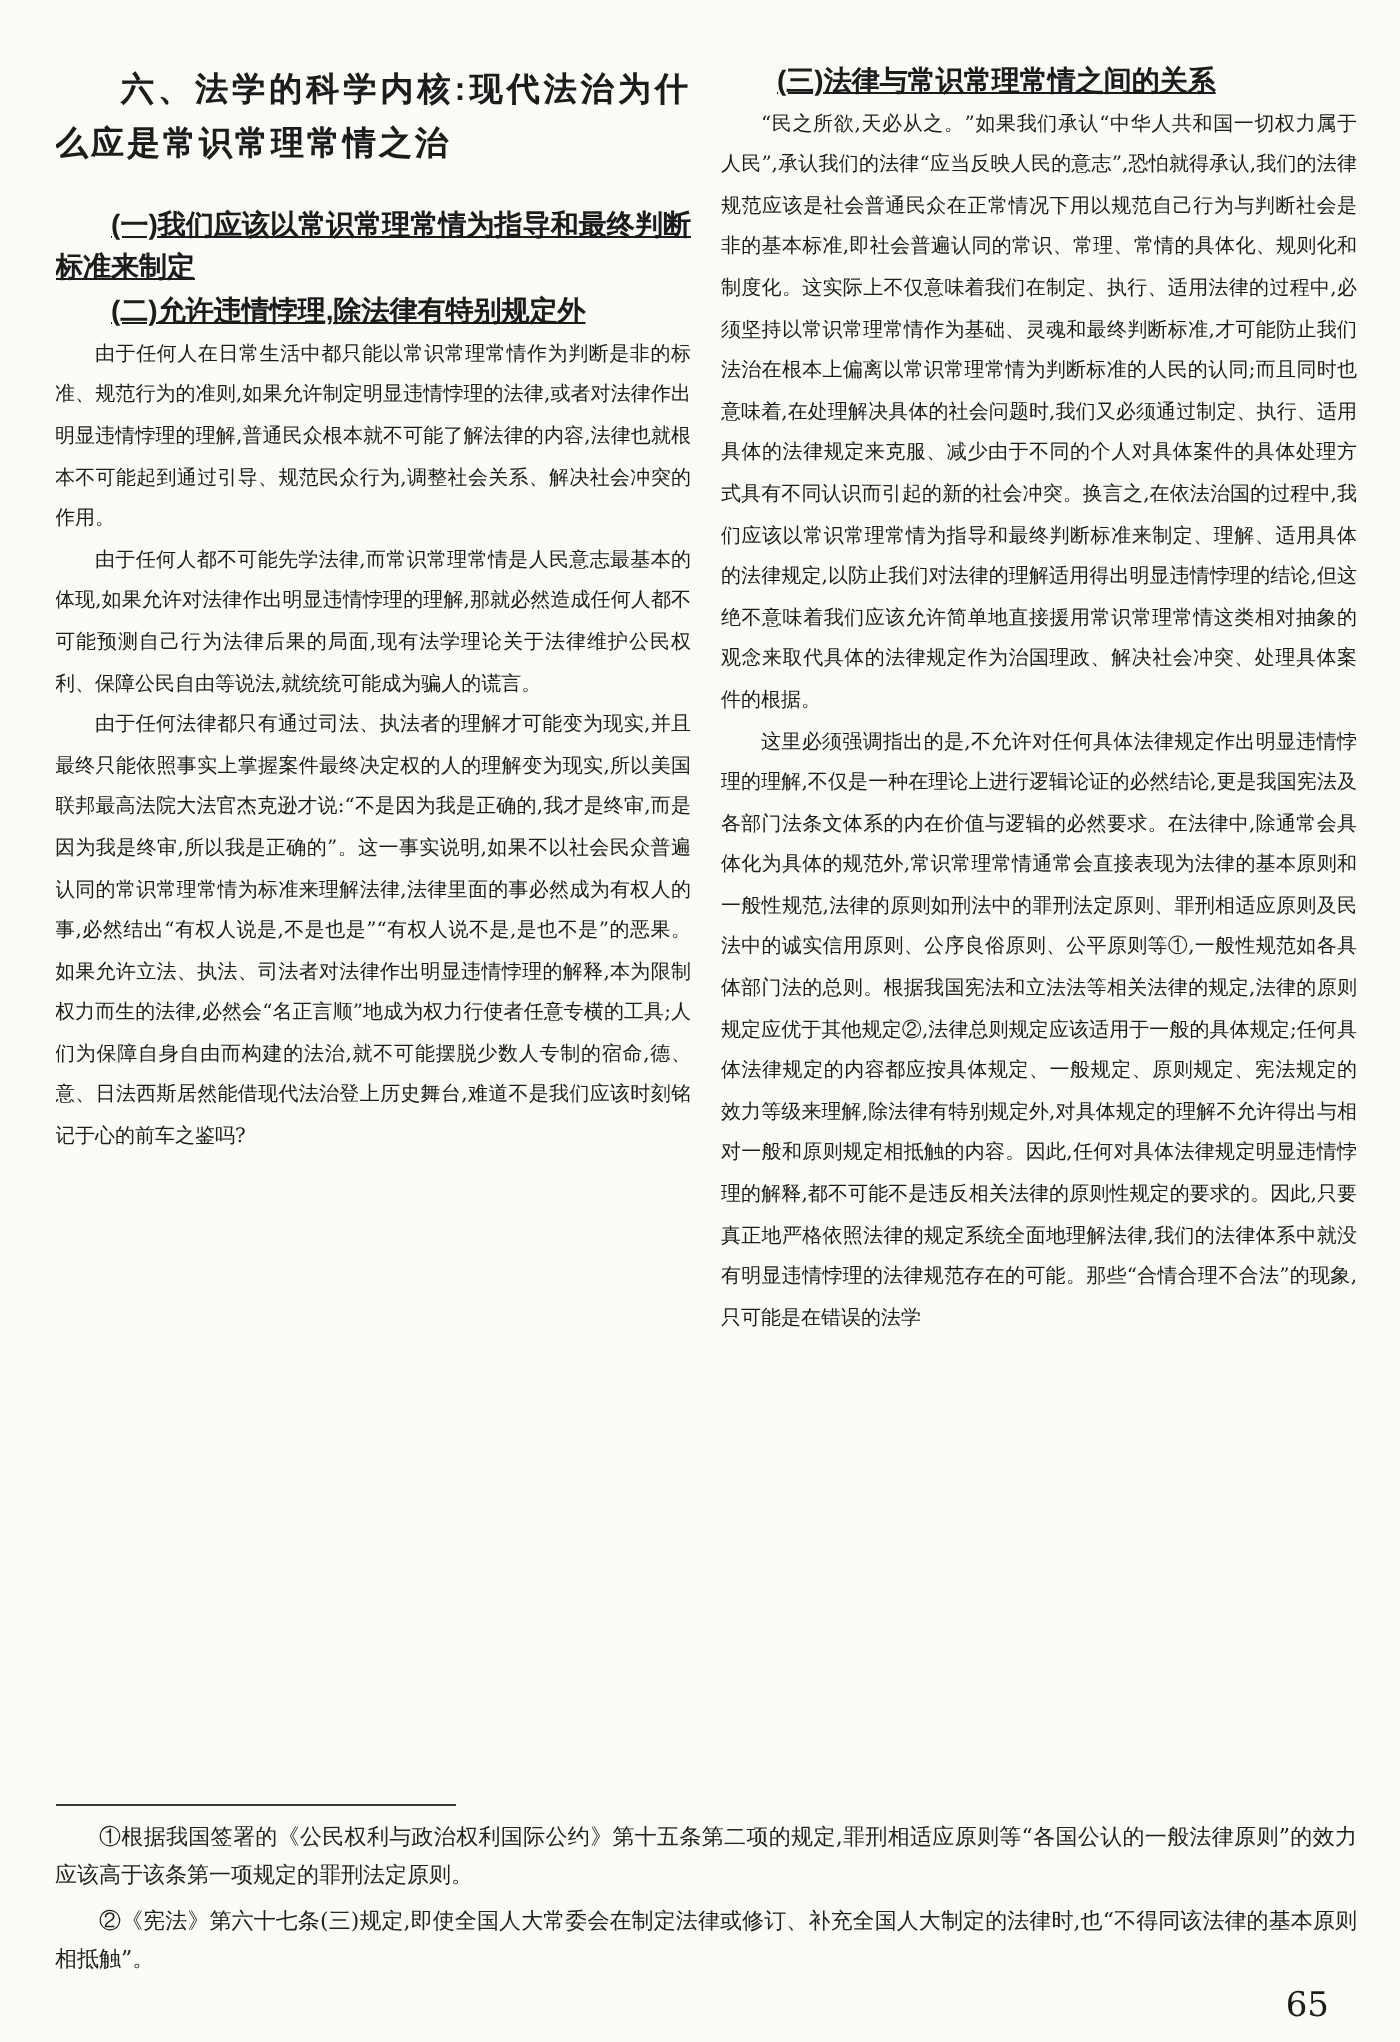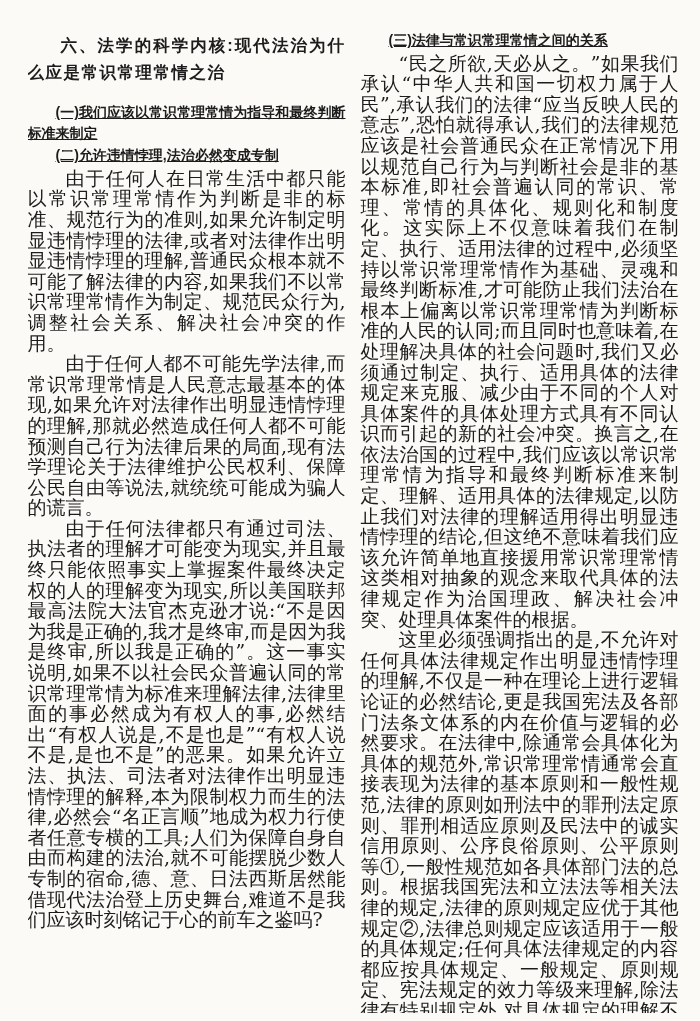--- a/index.html
+++ b/index.html
@@ -44,7 +44,7 @@
     text-decoration: underline;
   }
   .para {
-    font-size: 19px;
+    font-size: 10px;
     line-height: 20.6px;
     text-indent: 2em;
     text-align: justify;

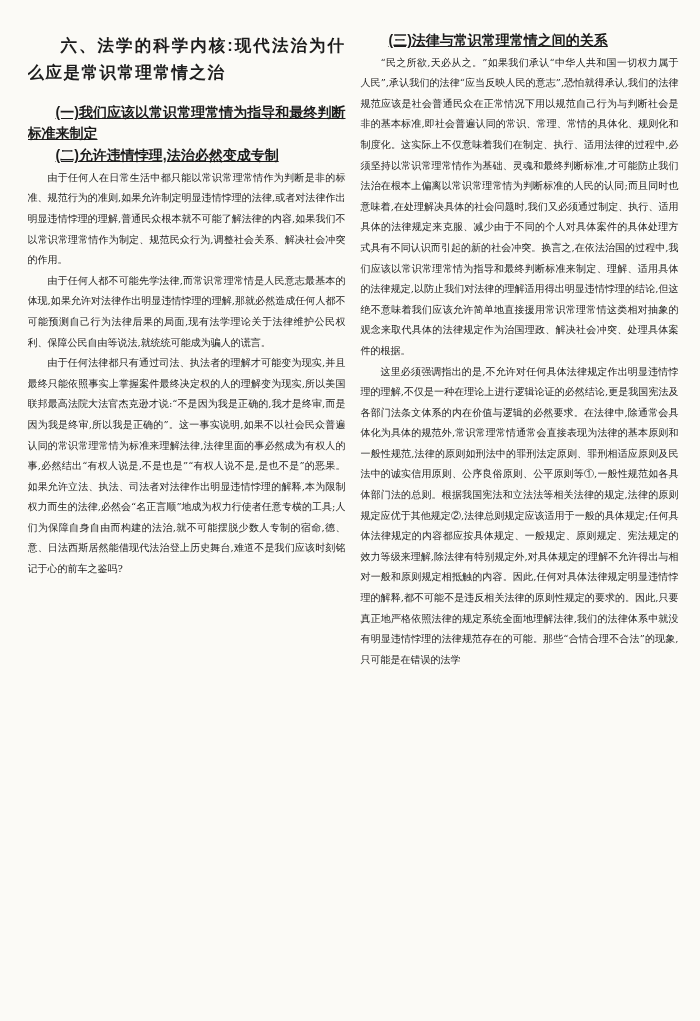--- a/index.html
+++ b/index.html
@@ -82,7 +82,7 @@
     <div class="col">
       <h1 class="section-title">六、法学的科学内核:现代法治为什么应是常识常理常情之治</h1>
       <h2 class="heading">(一)我们应该以常识常理常情为指导和最终判断标准来制定</h2>
-      <h2 class="heading">(二)允许违情悖理,法治必然变成专制</h2>
+      <h2 class="heading">(二)允许违情悖理,除法律有特别规定外</h2>
       <p class="para">由于任何人在日常生活中都只能以常识常理常情作为判断是非的标准、规范行为的准则,如果允许制定明显违情悖理的法律,或者对法律作出明显违情悖理的理解,普通民众根本就不可能了解法律的内容,如果我们不以常识常理常情作为制定、规范民众行为,调整社会关系、解决社会冲突的作用。</p>
       <p class="para">由于任何人都不可能先学法律,而常识常理常情是人民意志最基本的体现,如果允许对法律作出明显违情悖理的理解,那就必然造成任何人都不可能预测自己行为法律后果的局面,现有法学理论关于法律维护公民权利、保障公民自由等说法,就统统可能成为骗人的谎言。</p>
       <p class="para">由于任何法律都只有通过司法、执法者的理解才可能变为现实,并且最终只能依照事实上掌握案件最终决定权的人的理解变为现实,所以美国联邦最高法院大法官杰克逊才说:“不是因为我是正确的,我才是终审,而是因为我是终审,所以我是正确的”。这一事实说明,如果不以社会民众普遍认同的常识常理常情为标准来理解法律,法律里面的事必然成为有权人的事,必然结出“有权人说是,不是也是”“有权人说不是,是也不是”的恶果。如果允许立法、执法、司法者对法律作出明显违情悖理的解释,本为限制权力而生的法律,必然会“名正言顺”地成为权力行使者任意专横的工具;人们为保障自身自由而构建的法治,就不可能摆脱少数人专制的宿命,德、意、日法西斯居然能借现代法治登上历史舞台,难道不是我们应该时刻铭记于心的前车之鉴吗?</p>

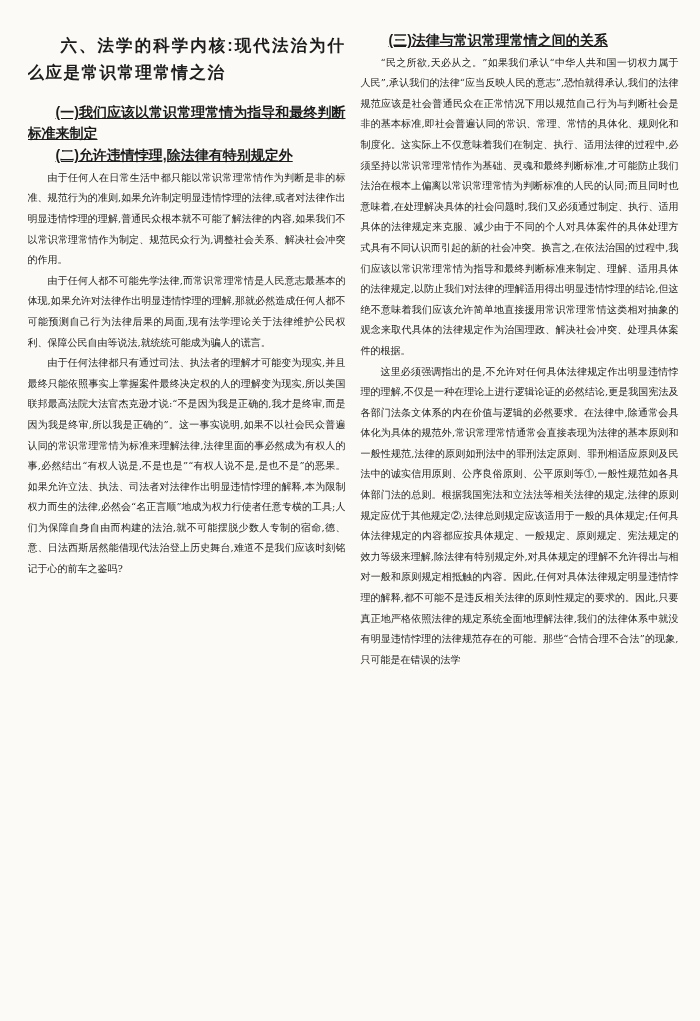--- a/index.html
+++ b/index.html
@@ -83,7 +83,7 @@
       <h1 class="section-title">六、法学的科学内核:现代法治为什么应是常识常理常情之治</h1>
       <h2 class="heading">(一)我们应该以常识常理常情为指导和最终判断标准来制定</h2>
       <h2 class="heading">(二)允许违情悖理,除法律有特别规定外</h2>
-      <p class="para">由于任何人在日常生活中都只能以常识常理常情作为判断是非的标准、规范行为的准则,如果允许制定明显违情悖理的法律,或者对法律作出明显违情悖理的理解,普通民众根本就不可能了解法律的内容,如果我们不以常识常理常情作为制定、规范民众行为,调整社会关系、解决社会冲突的作用。</p>
+      <p class="para">由于任何人在日常生活中都只能以常识常理常情作为判断是非的标准、规范行为的准则,如果允许制定明显违情悖理的法律,或者对法律作出明显违情悖理的理解,普通民众根本就不可能了解法律的内容,法律也就根本不可能起到通过引导、规范民众行为,调整社会关系、解决社会冲突的作用。</p>
       <p class="para">由于任何人都不可能先学法律,而常识常理常情是人民意志最基本的体现,如果允许对法律作出明显违情悖理的理解,那就必然造成任何人都不可能预测自己行为法律后果的局面,现有法学理论关于法律维护公民权利、保障公民自由等说法,就统统可能成为骗人的谎言。</p>
       <p class="para">由于任何法律都只有通过司法、执法者的理解才可能变为现实,并且最终只能依照事实上掌握案件最终决定权的人的理解变为现实,所以美国联邦最高法院大法官杰克逊才说:“不是因为我是正确的,我才是终审,而是因为我是终审,所以我是正确的”。这一事实说明,如果不以社会民众普遍认同的常识常理常情为标准来理解法律,法律里面的事必然成为有权人的事,必然结出“有权人说是,不是也是”“有权人说不是,是也不是”的恶果。如果允许立法、执法、司法者对法律作出明显违情悖理的解释,本为限制权力而生的法律,必然会“名正言顺”地成为权力行使者任意专横的工具;人们为保障自身自由而构建的法治,就不可能摆脱少数人专制的宿命,德、意、日法西斯居然能借现代法治登上历史舞台,难道不是我们应该时刻铭记于心的前车之鉴吗?</p>
     </div>

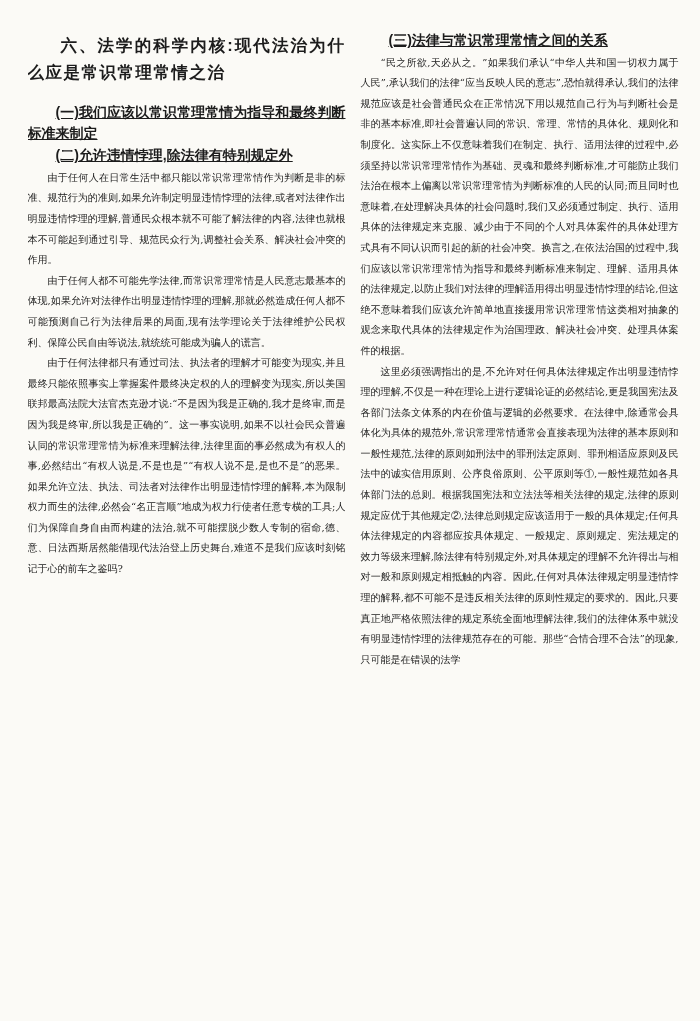--- a/index.html
+++ b/index.html
@@ -96,6 +96,12 @@
 
   </div>
 
+  <div class="footnote-area">
+    <div class="footnote-rule"></div>
+    <p class="footnote">①根据我国签署的《公民权利与政治权利国际公约》第十五条第二项的规定,罪刑相适应原则等“各国公认的一般法律原则”的效力应该高于该条第一项规定的罪刑法定原则。</p>
+    <p class="footnote">②《宪法》第六十七条(三)规定,即使全国人大常委会在制定法律或修订、补充全国人大制定的法律时,也“不得同该法律的基本原则相抵触”。</p>
+    <div class="page-number">65</div>
+  </div>
 </div>
 
 </body></html>

